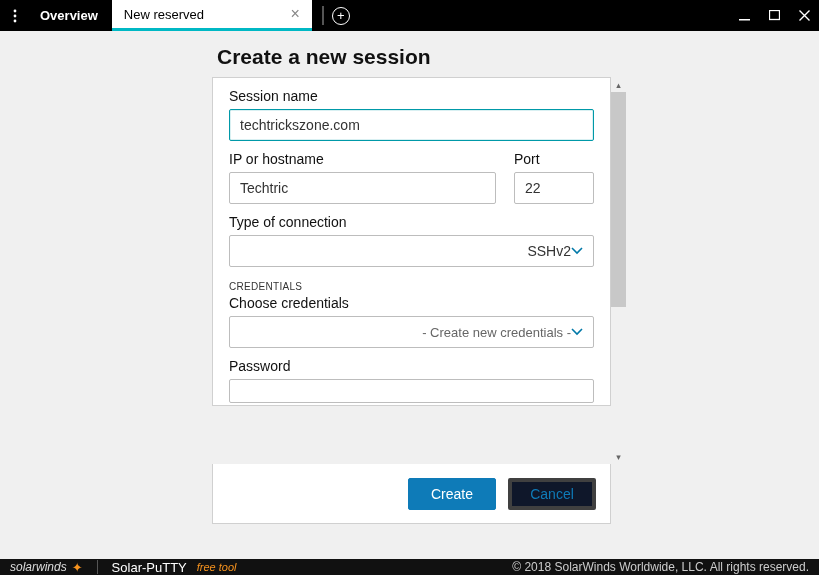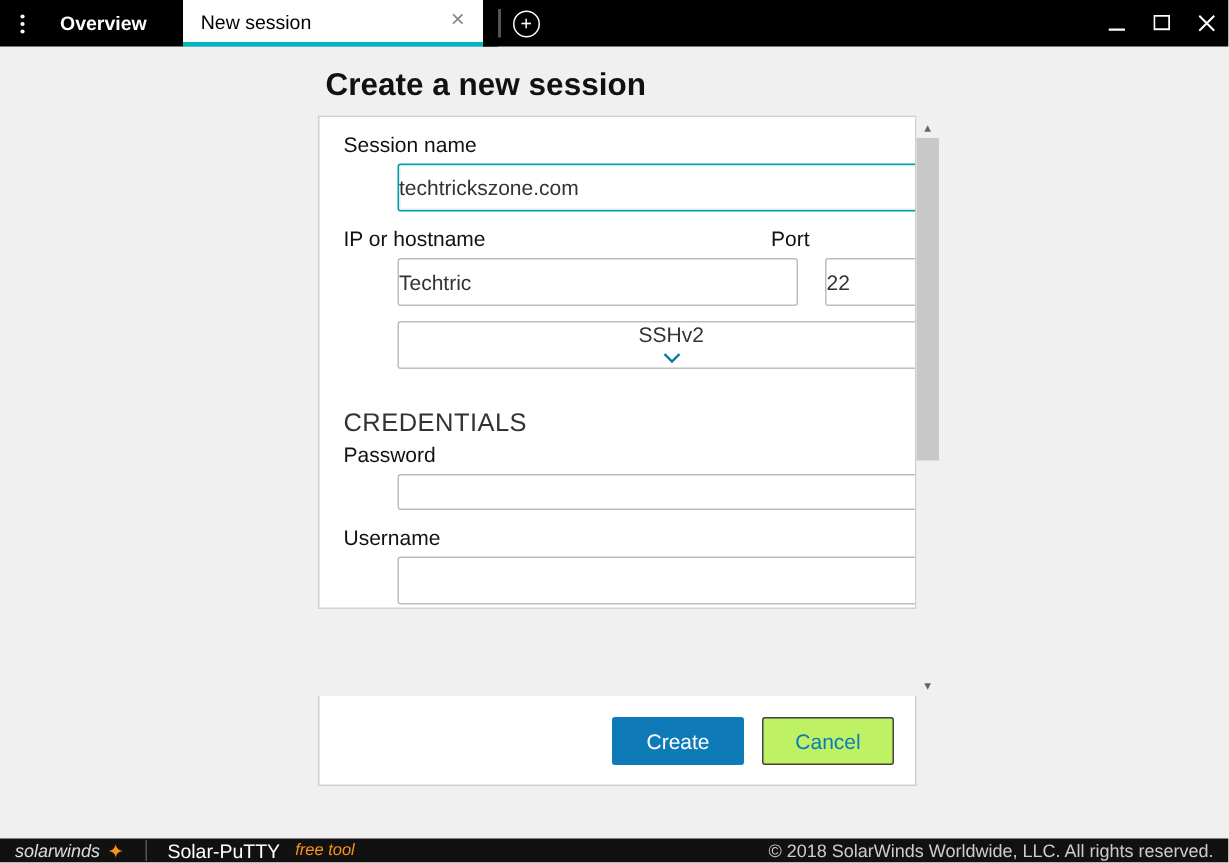--- a/index.html
+++ b/index.html
@@ -10,7 +10,7 @@
   .tabbar { height: 31px; background: #000; display: flex; align-items: stretch; color: #fff; position: relative; }
   .menu-dots { width: 30px; display: flex; align-items: center; justify-content: center; }
   .menu-dots svg { width: 4px; height: 14px; }
-  .tab-overview { display: flex; align-items: center; padding: 0 24px 0 10px; font-size: 13px; font-weight: 600; }
+  .tab-overview { display: flex; align-items: center; padding: 0 14px 0 10px; font-size: 13px; font-weight: 600; }
   .tab-new { background: #fff; color: #000; display: flex; align-items: center; min-width: 200px; padding: 0 10px 0 12px; font-size: 13px; position: relative; border-bottom: 3px solid #00b8c4; }
   .tab-new .close { margin-left: auto; color: #888; font-size: 16px; line-height: 1; cursor: pointer; padding: 0 2px; }
   .tab-divider { width: 10px; background: #000; }

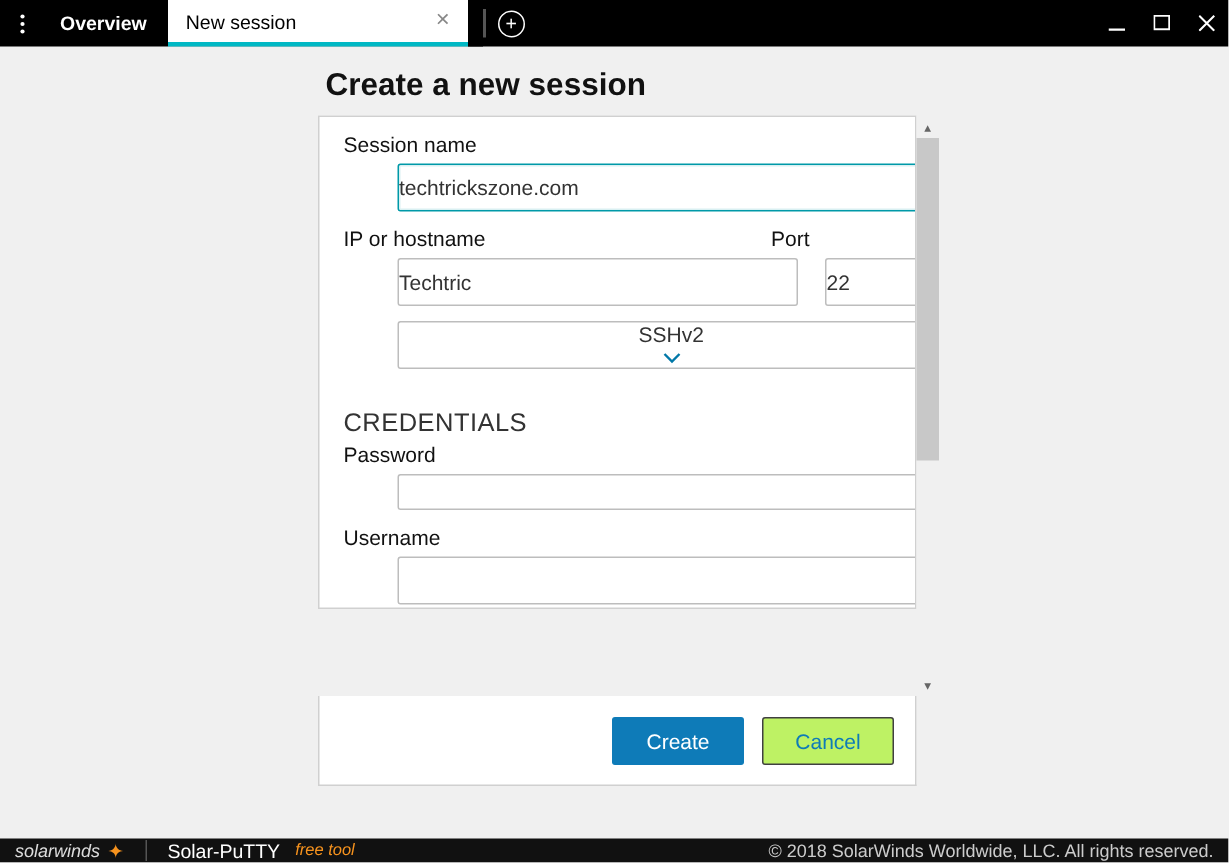--- a/index.html
+++ b/index.html
@@ -83,7 +83,7 @@
       <span>Overview</span>
     </div>
     <div class="tab-new">
-      <span>New session</span>
+      <span>New reserved</span>
       <span class="close">×</span>
     </div>
     <div class="tab-divider"></div>

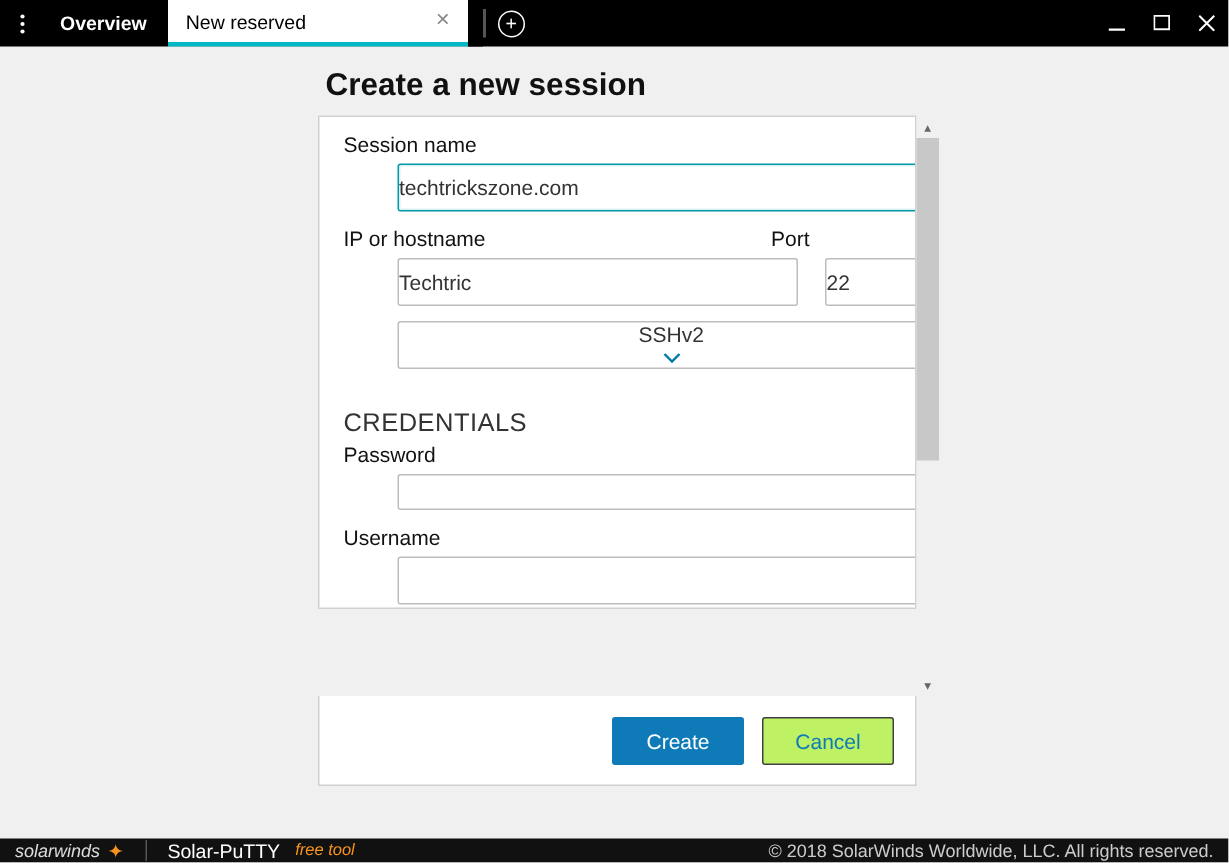--- a/index.html
+++ b/index.html
@@ -38,8 +38,8 @@
   .field { margin-bottom: 10px; }
   .text-input, .select-box {
     width: 100%; height: 32px; border: 1px solid #bdbdbd; border-radius: 2px;
-    padding: 0 0; font-size: 14px; color: #333; background: #fff; outline: none;
-    display: flex; align-items: center; margin-left: 36px;
+    padding: 0 10px; font-size: 14px; color: #333; background: #fff; outline: none;
+    display: flex; align-items: center;
   }
   .text-input.focus { border: 1px solid #0099a8; box-shadow: 0 0 0 1px rgba(0,153,168,0.15) inset; }
   .row-hp { display: flex; gap: 18px; }

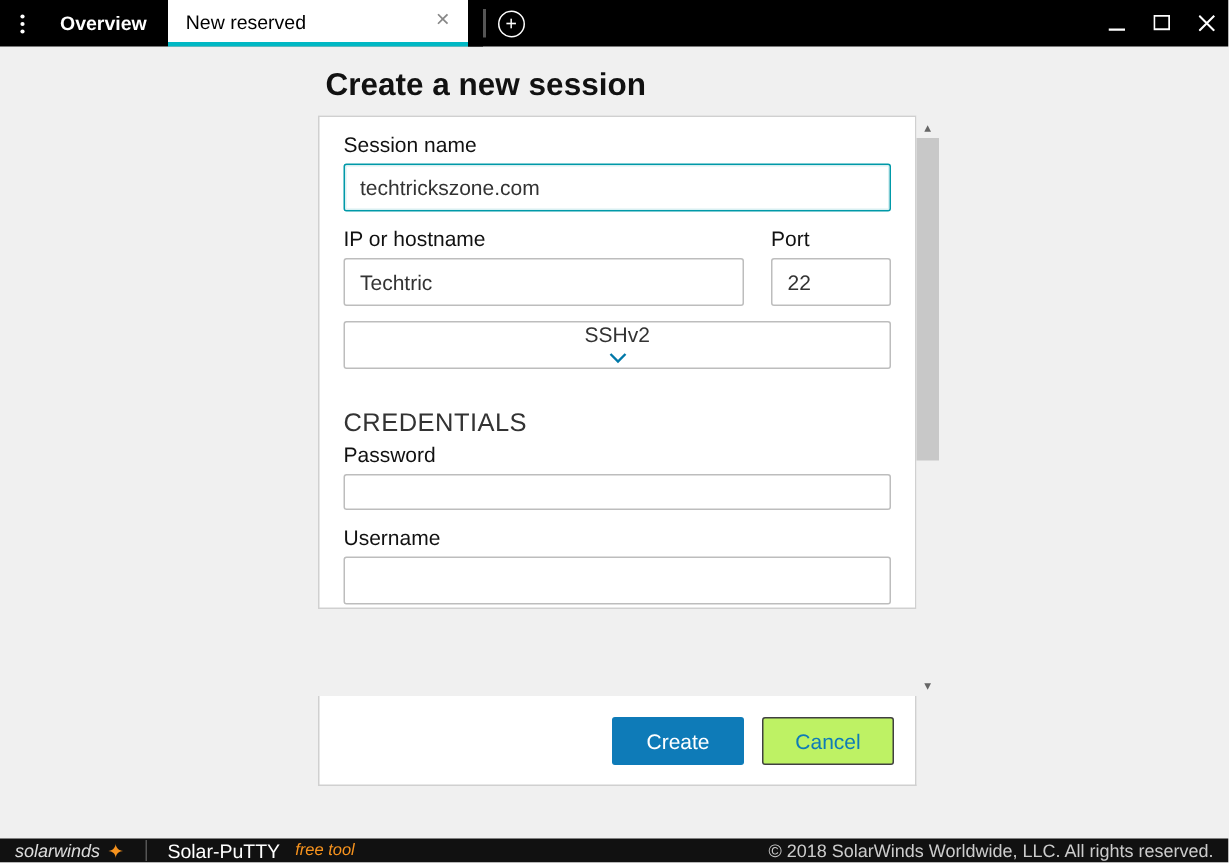--- a/index.html
+++ b/index.html
@@ -132,6 +132,7 @@
         </div>
 
         <div class="field">
+          <span class="label">Type of connection</span>
           <div class="select-box">
             <span>SSHv2</span>
             <span class="chev">

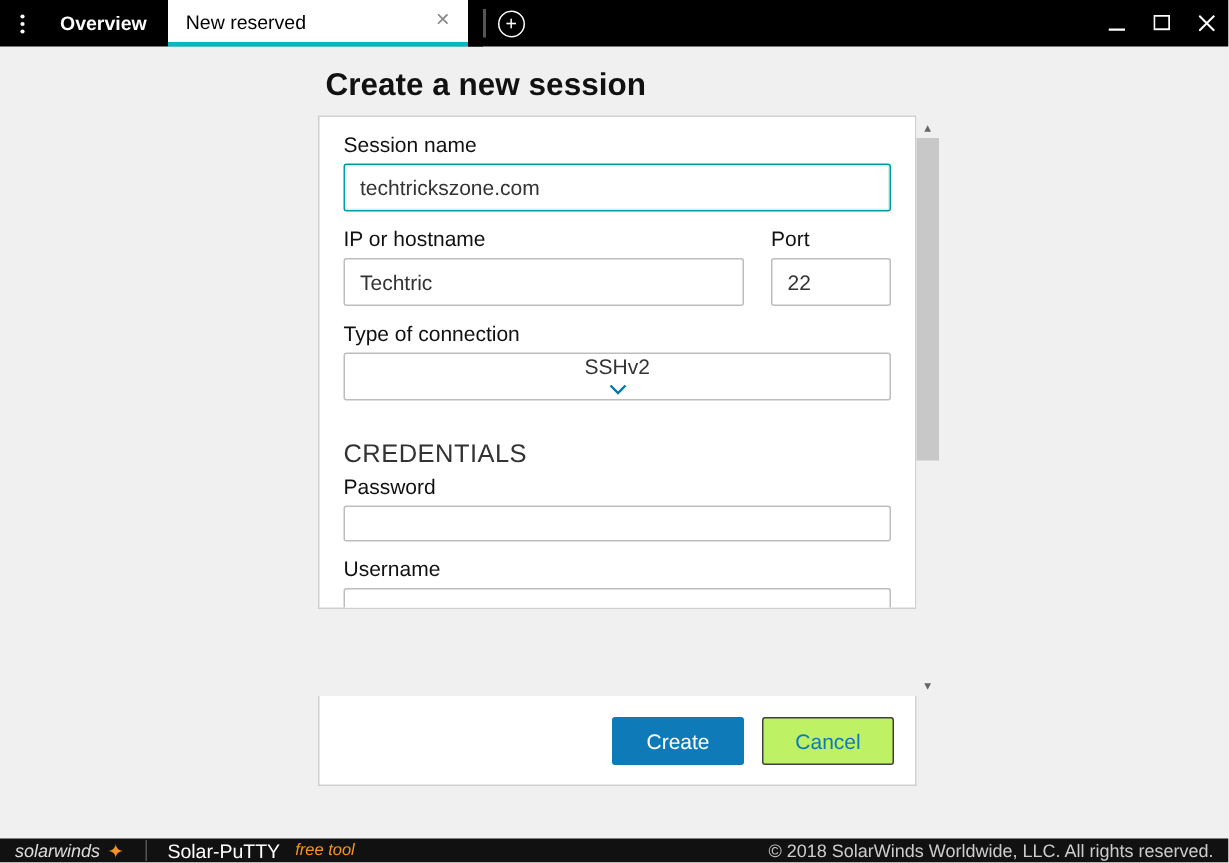--- a/index.html
+++ b/index.html
@@ -45,7 +45,7 @@
   .row-hp { display: flex; gap: 18px; }
   .row-hp .col-host { flex: 1; }
   .row-hp .col-port { width: 80px; }
-  .select-box { justify-content: flex-start; cursor: pointer; flex-direction: column; }
+  .select-box { justify-content: flex-end; cursor: pointer; }
   .select-box .chev { color: #0078a8; }
   .select-box .chev svg { width: 12px; height: 12px; }
   .muted { color: #666; font-size: 13px; }

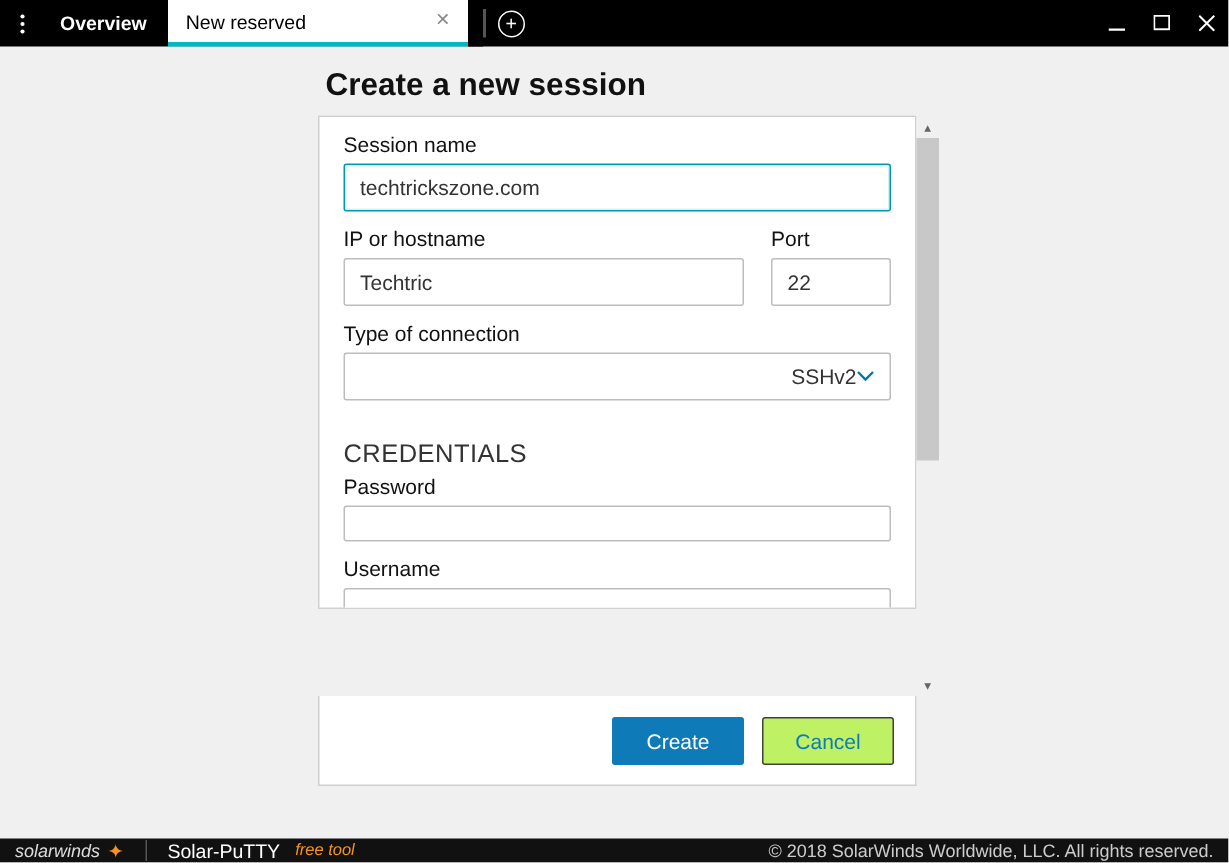--- a/index.html
+++ b/index.html
@@ -34,7 +34,7 @@
   .scrollbar-thumb { position: absolute; top: 15px; left: 0; width: 15px; height: 215px; background: #c8c8c8; }
 
   .label { font-size: 14px; color: #111; margin-bottom: 5px; display: block; }
-  .section-label { font-size: 17px; color: #333; letter-spacing: 0.3px; margin-top: 26px; margin-bottom: 3px; }
+  .section-label { font-size: 10px; color: #333; letter-spacing: 0.3px; margin-top: 14px; margin-bottom: 3px; }
   .field { margin-bottom: 10px; }
   .text-input, .select-box {
     width: 100%; height: 32px; border: 1px solid #bdbdbd; border-radius: 2px;

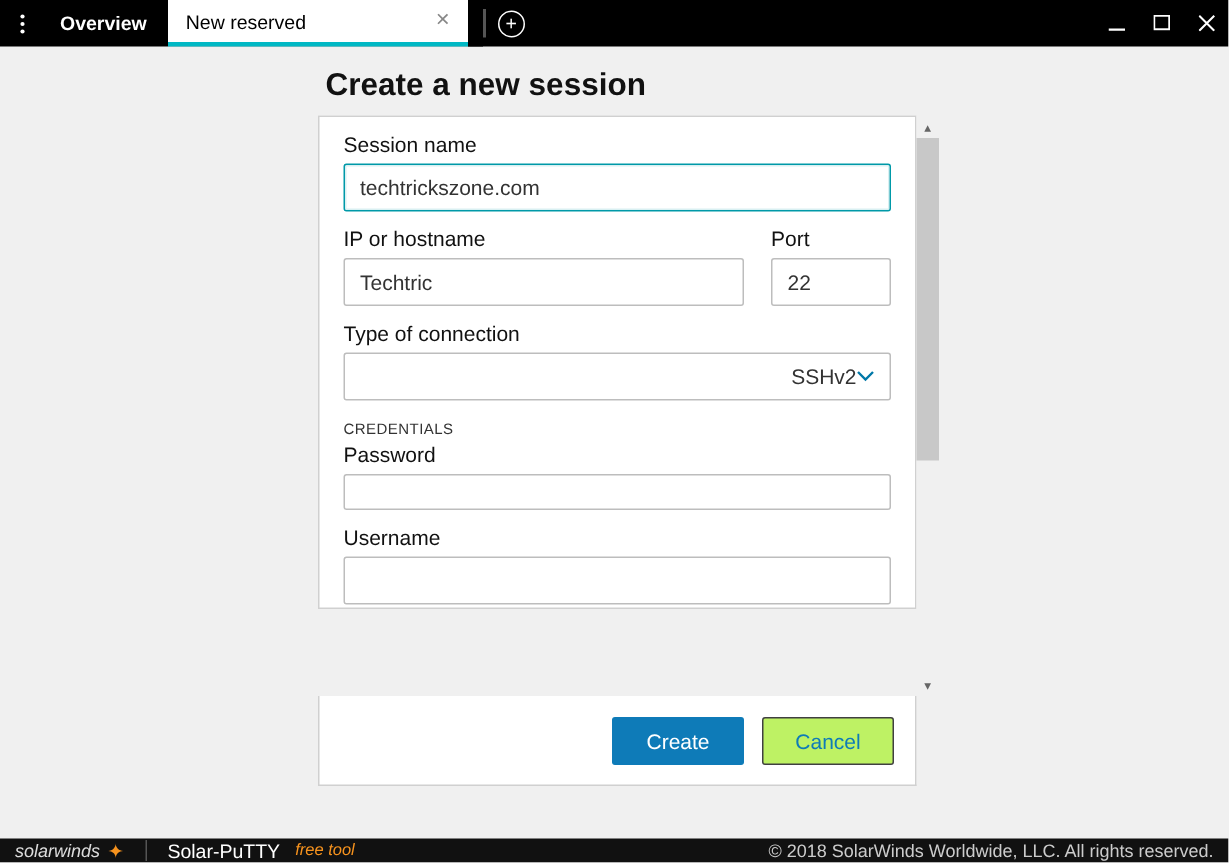--- a/index.html
+++ b/index.html
@@ -145,6 +145,17 @@
 
         <div class="section-label">CREDENTIALS</div>
 
+        <div class="field" style="margin-top:2px;">
+          <span class="label">Choose credentials</span>
+          <div class="select-box">
+            <span class="muted">- Create new credentials -</span>
+            <span class="chev">
+              <svg viewBox="0 0 12 12">
+                  <path d="M1 4 L6 9 L11 4" fill="none" stroke="#0078a8" stroke-width="1.6"></path>
+                </svg>
+            </span>
+          </div>
+        </div>
 
         <div class="field">
           <span class="label">Password</span>

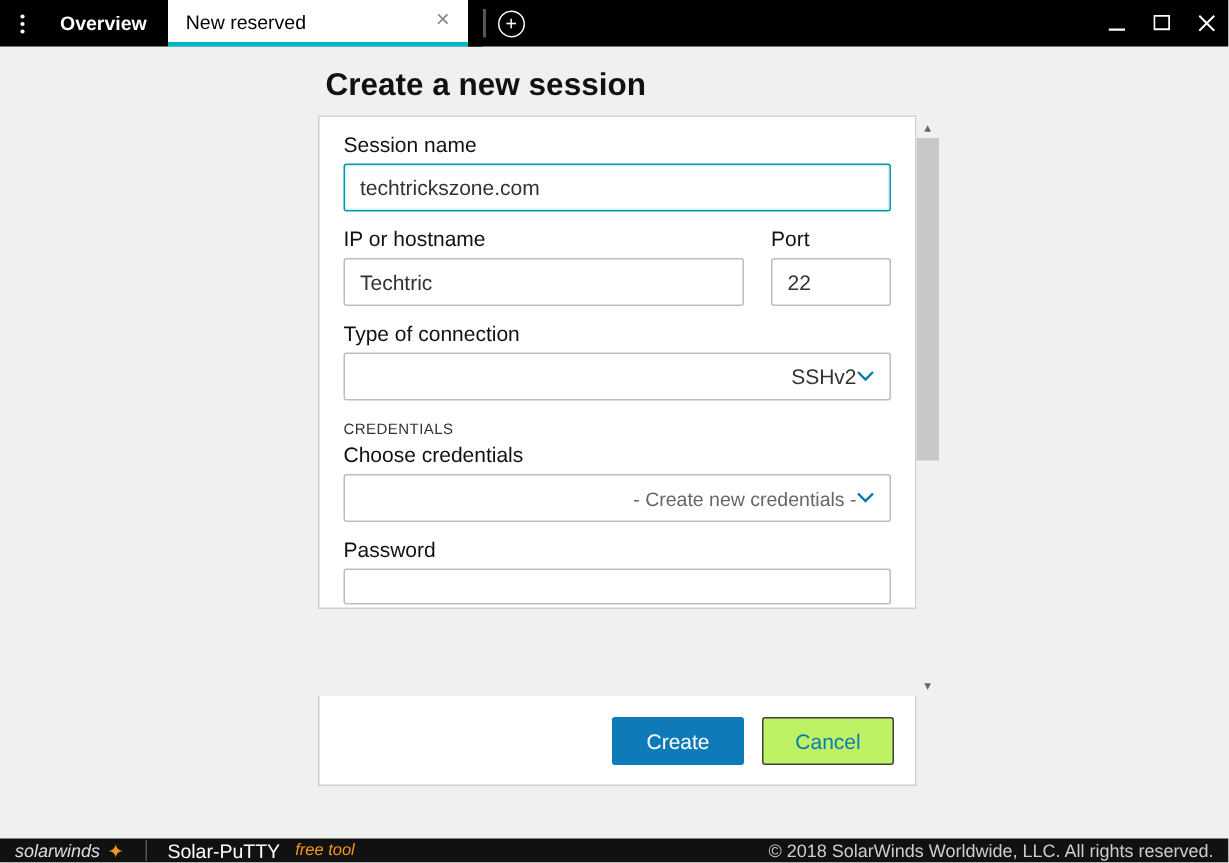--- a/index.html
+++ b/index.html
@@ -54,7 +54,7 @@
   .button-bar { position: absolute; left: 212px; top: 433px; width: 399px; height: 60px; border: 1px solid #d0d0d0; border-top: none; background: #fff; display: flex; align-items: center; justify-content: flex-end; padding-right: 14px; gap: 12px; }
   .btn { min-width: 88px; height: 32px; border-radius: 2px; font-size: 14px; display: flex; align-items: center; justify-content: center; cursor: pointer; }
   .btn-primary { background: #0e7bb8; color: #fff; border: 1px solid #0e7bb8; }
-  .btn-secondary { background: #bef264; color: #0e7bb8; border: 1px solid #404040; }
+  .btn-secondary { background: #0f172a; color: #0e7bb8; border: 4px solid #404040; }
 
   
   .footer { position: absolute; left: 0; bottom: 0; width: 100%; height: 16px; background: #111; color: #ddd; display: flex; align-items: center; font-size: 12px; padding: 0 10px; }

